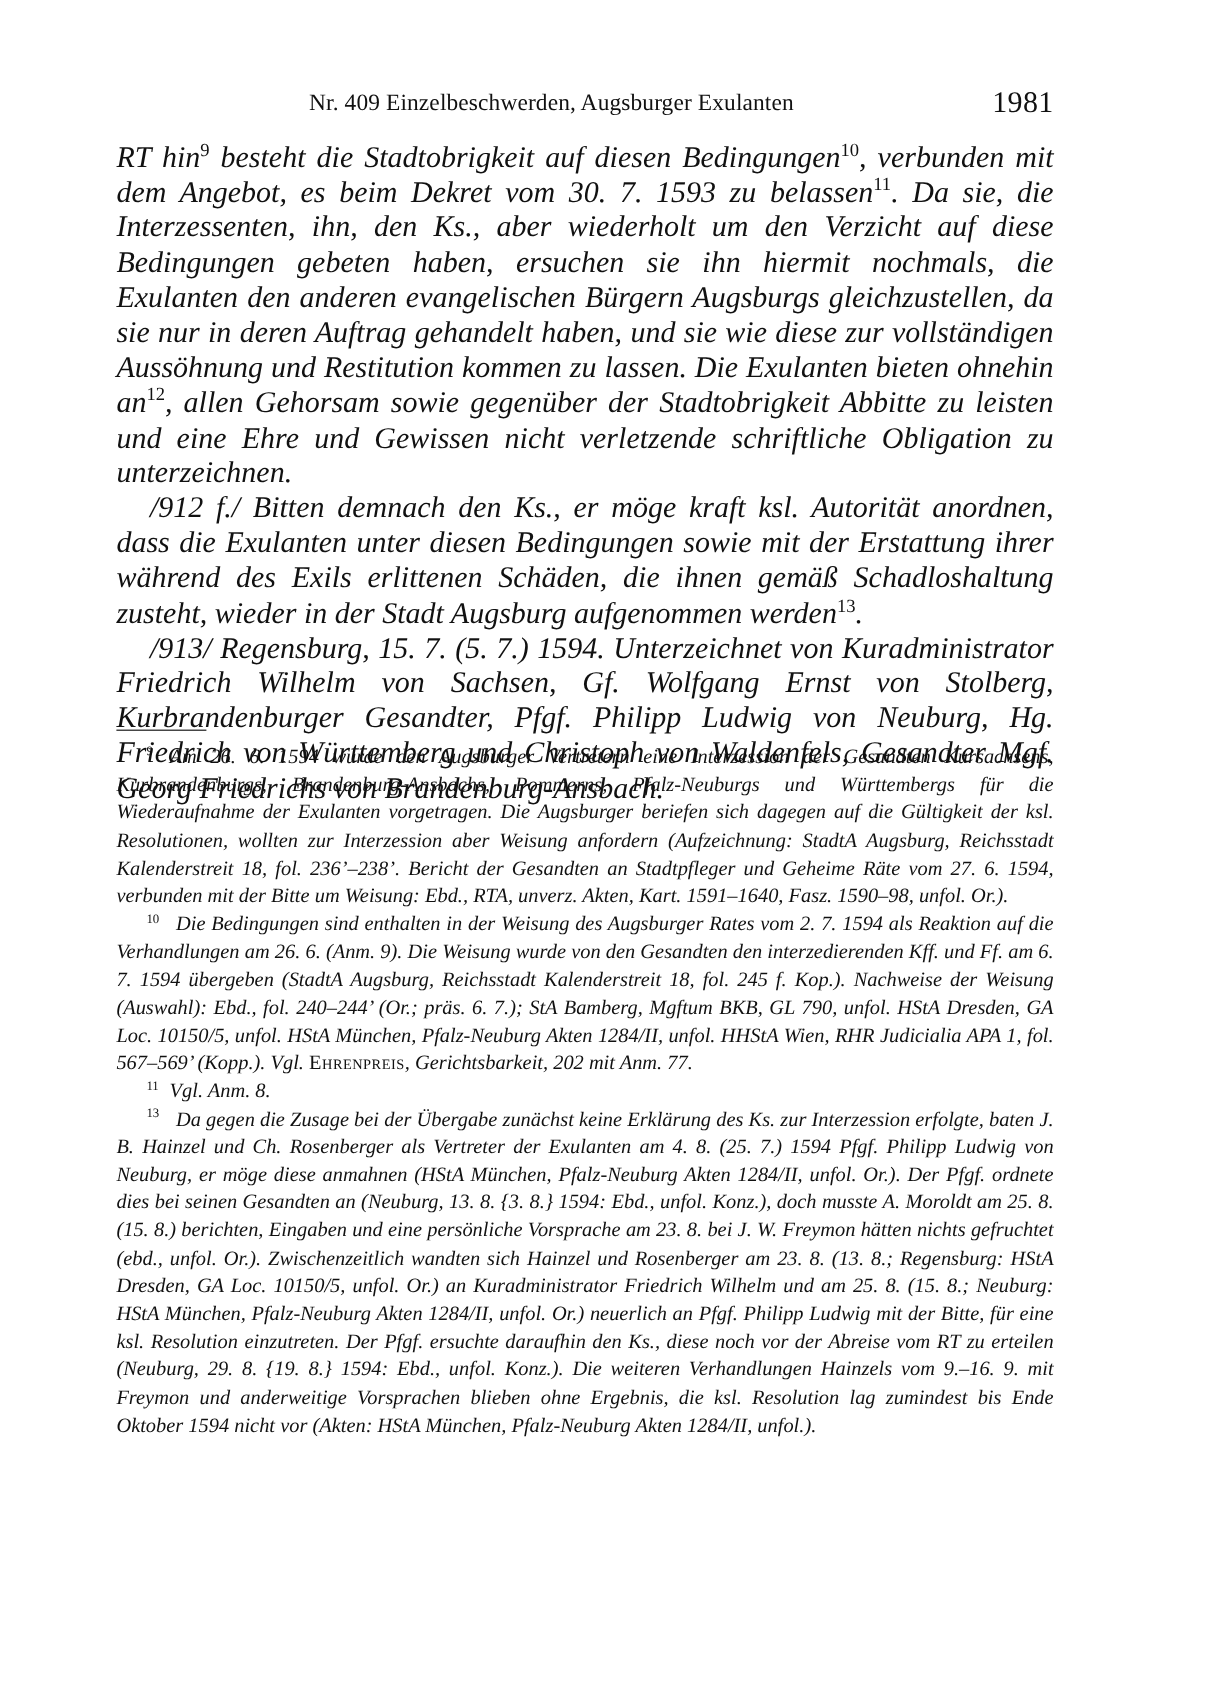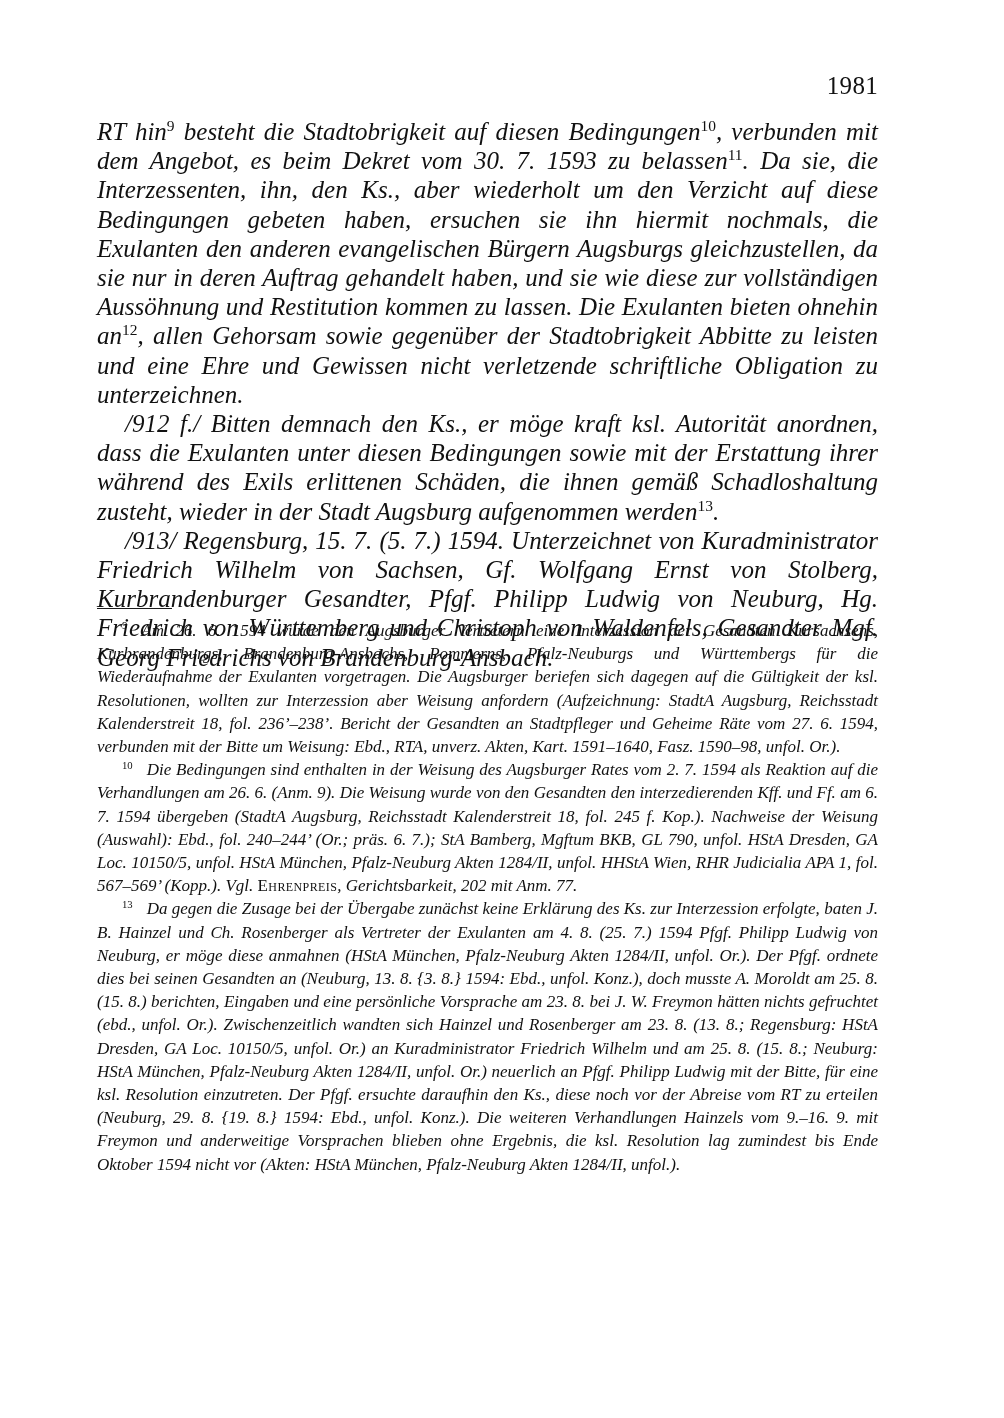--- a/index.html
+++ b/index.html
@@ -130,6 +130,7 @@
 <div class="page">
 
   <div class="running-head">
+    <div class="running-head-title">Nr. 409 Einzelbeschwerden, Augsburger Exulanten</div>
     <div class="running-head-pageno">1981</div>
   </div>
 

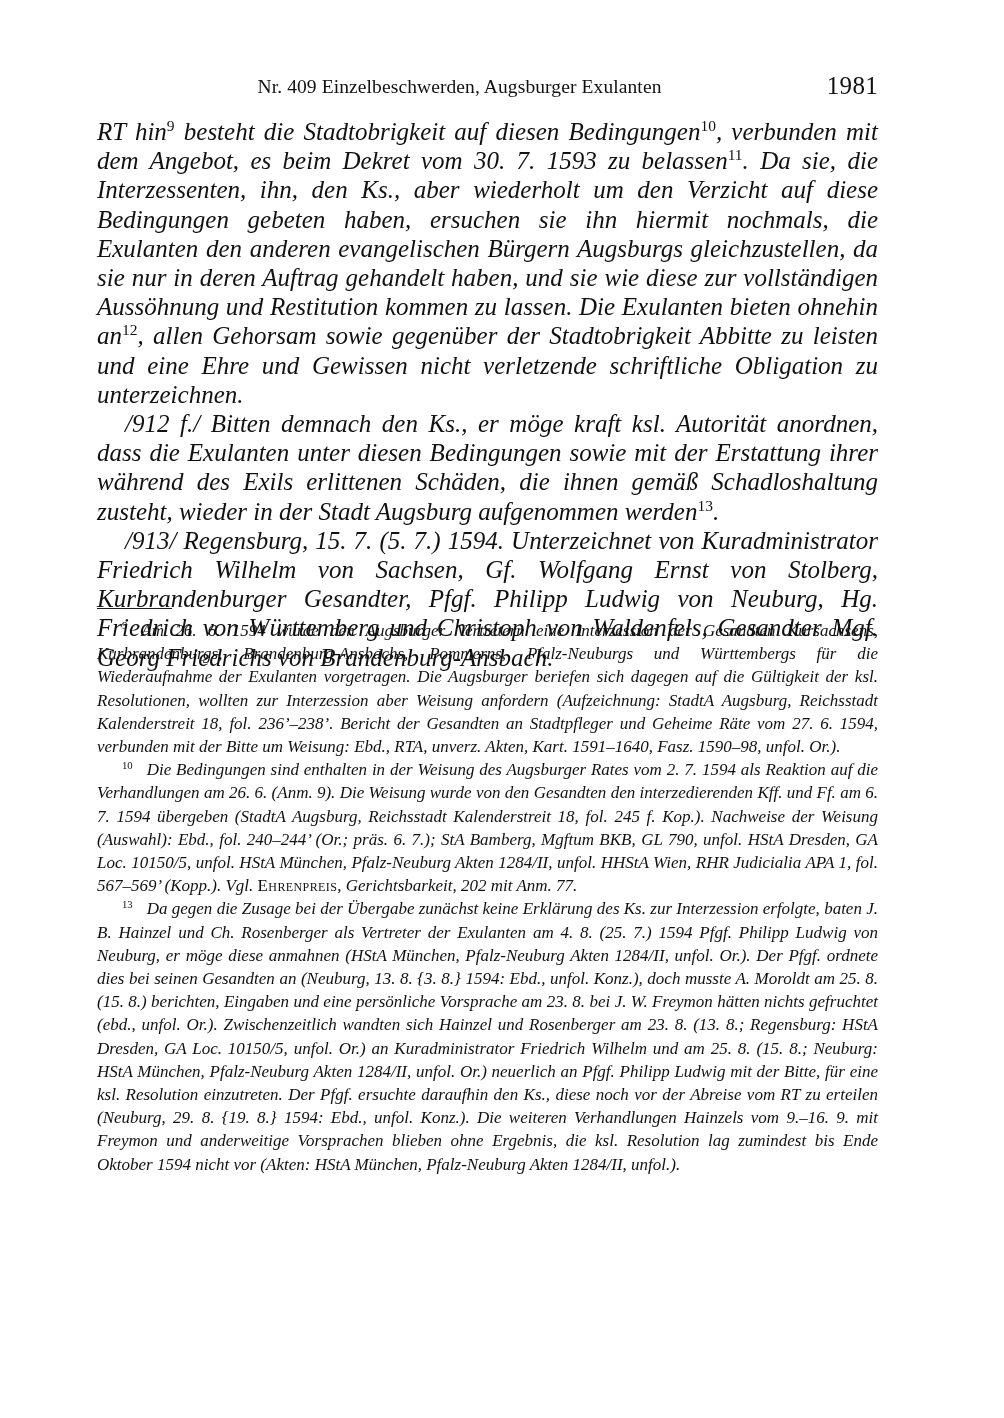--- a/index.html
+++ b/index.html
@@ -145,6 +145,7 @@
   <div class="fn-block" id="fn-block">
       <p class="fn-par"><span class="fn-num">9</span><span class="fn-gap-l"></span>Am 26. 6. 1594 wurde den Augsburger Vertretern eine Interzession der Gesandten Kursachsens, Kurbrandenburgs, Brandenburg-Ansbachs, Pommerns, Pfalz-Neuburgs und Württembergs für die Wiederaufnahme der Exulanten vorgetragen. Die Augsburger beriefen sich dagegen auf die Gültigkeit der ksl. Resolutionen, wollten zur Interzession aber Weisung anfordern (Aufzeichnung: StadtA Augsburg, Reichsstadt Kalenderstreit 18, fol. 236’–238’. Bericht der Gesandten an Stadtpfleger und Geheime Räte vom 27. 6. 1594, verbunden mit der Bitte um Weisung: Ebd., RTA, unverz. Akten, Kart. 1591–1640, Fasz. 1590–98, unfol. Or.).</p>
       <p class="fn-par"><span class="fn-num">10</span><span class="fn-gap-l"></span>Die Bedingungen sind enthalten in der Weisung des Augsburger Rates vom 2. 7. 1594 als Reaktion auf die Verhandlungen am 26. 6. (Anm. 9). Die Weisung wurde von den Gesandten den interzedierenden Kff. und Ff. am 6. 7. 1594 übergeben (StadtA Augsburg, Reichsstadt Kalenderstreit 18, fol. 245 f. Kop.). Nachweise der Weisung (Auswahl): Ebd., fol. 240–244’ (Or.; präs. 6. 7.); StA Bamberg, Mgftum BKB, GL 790, unfol. HStA Dresden, GA Loc. 10150/5, unfol. HStA München, Pfalz-Neuburg Akten 1284/II, unfol. HHStA Wien, RHR Judicialia APA 1, fol. 567–569’ (Kopp.). Vgl. <span class="smallcaps">Ehrenpreis</span>, Gerichtsbarkeit, 202 mit Anm. 77.</p>
+      <p class="fn-par fn-short"><span class="fn-num">11</span><span class="fn-gap-s"></span>Vgl. Anm. 8.</p>
       <p class="fn-par"><span class="fn-num">13</span><span class="fn-gap-l"></span>Da gegen die Zusage bei der Übergabe zunächst keine Erklärung des Ks. zur Interzession erfolgte, baten J. B. Hainzel und Ch. Rosenberger als Vertreter der Exulanten am 4. 8. (25. 7.) 1594 Pfgf. Philipp Ludwig von Neuburg, er möge diese anmahnen (HStA München, Pfalz-Neuburg Akten 1284/II, unfol. Or.). Der Pfgf. ordnete dies bei seinen Gesandten an (Neuburg, 13. 8. {3. 8.} 1594: Ebd., unfol. Konz.), doch musste A. Moroldt am 25. 8. (15. 8.) berichten, Eingaben und eine persönliche Vorsprache am 23. 8. bei J. W. Freymon hätten nichts gefruchtet (ebd., unfol. Or.). Zwischenzeitlich wandten sich Hainzel und Rosenberger am 23. 8. (13. 8.; Regensburg: HStA Dresden, GA Loc. 10150/5, unfol. Or.) an Kuradministrator Friedrich Wilhelm und am 25. 8. (15. 8.; Neuburg: HStA München, Pfalz-Neuburg Akten 1284/II, unfol. Or.) neuerlich an Pfgf. Philipp Ludwig mit der Bitte, für eine ksl. Resolution einzutreten. Der Pfgf. ersuchte daraufhin den Ks., diese noch vor der Abreise vom RT zu erteilen (Neuburg, 29. 8. {19. 8.} 1594: Ebd., unfol. Konz.). Die weiteren Verhandlungen Hainzels vom 9.–16. 9. mit Freymon und anderweitige Vorsprachen blieben ohne Ergebnis, die ksl. Resolution lag zumindest bis Ende Oktober 1594 nicht vor (Akten: HStA München, Pfalz-Neuburg Akten 1284/II, unfol.).</p>
     </div>
 

